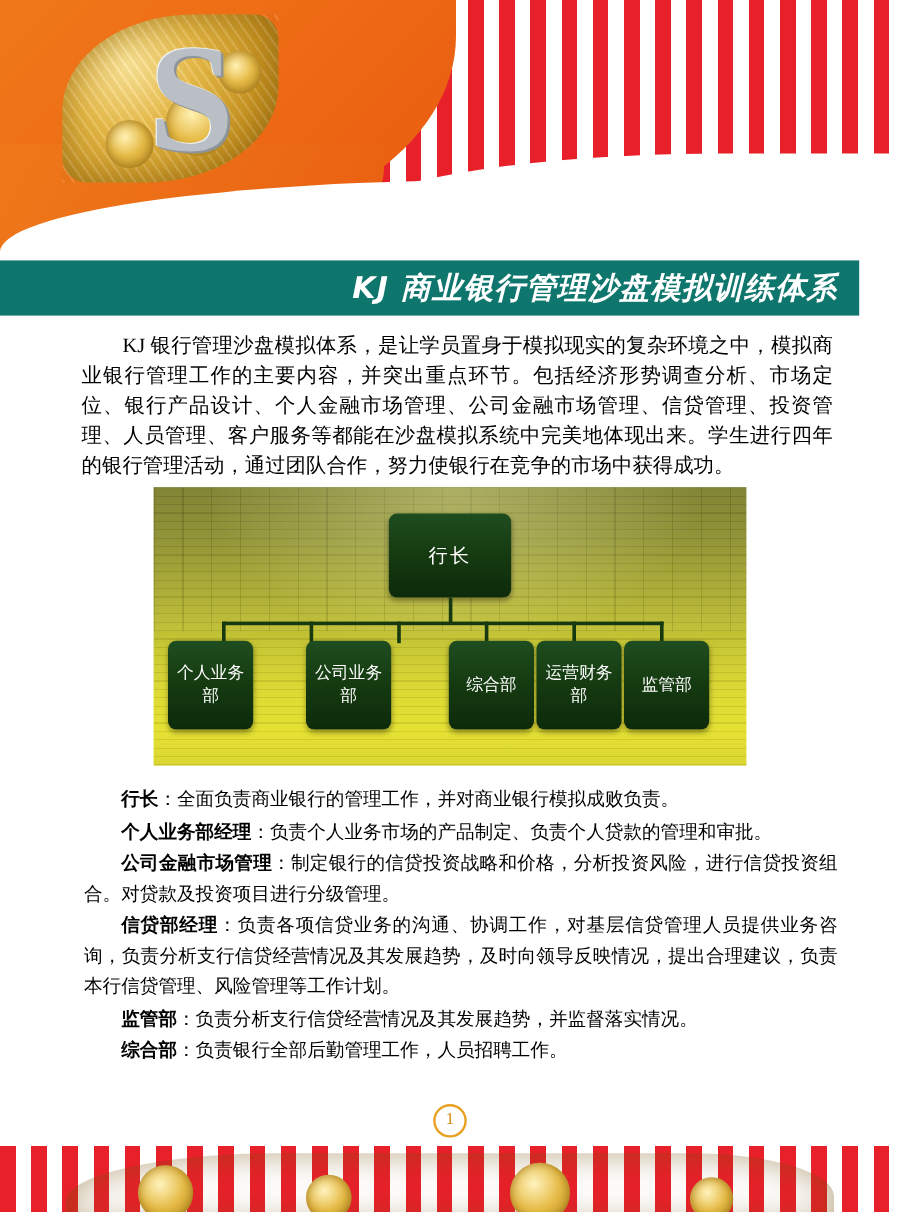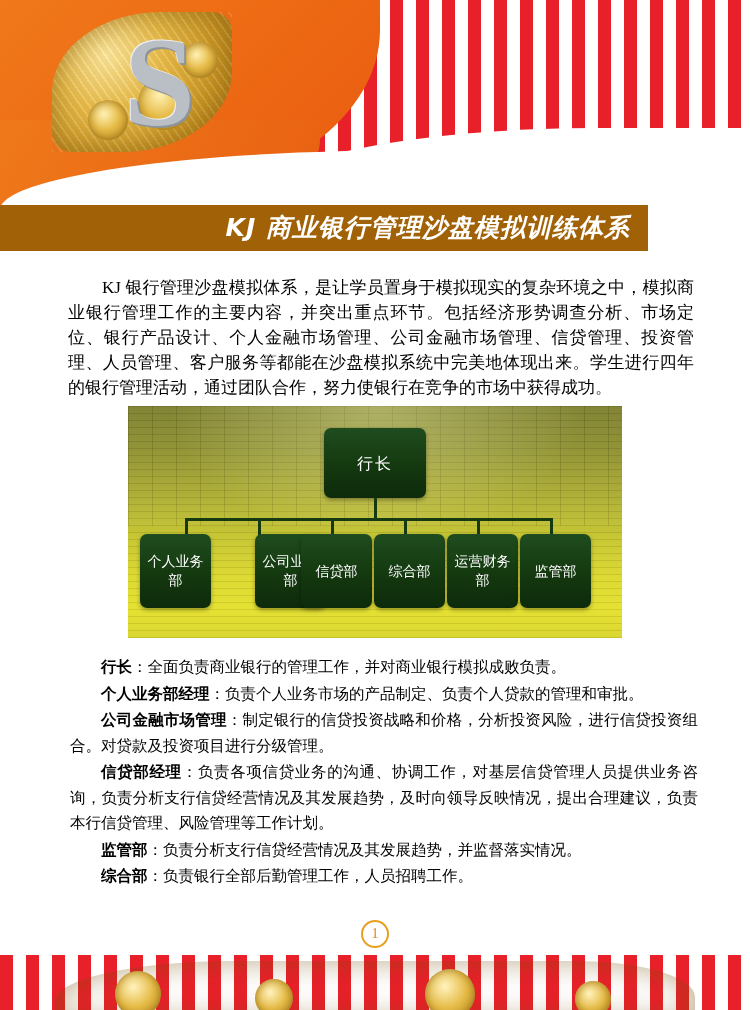--- a/index.html
+++ b/index.html
@@ -116,9 +116,9 @@
   
   .title-bar {
     position: absolute;
-    left: 0; top: 205px;
-    width: 648px; height: 46px;
-    background: #a16207;
+    left: 0; top: 217px;
+    width: 716px; height: 46px;
+    background: #0f766e;
   }
   .title-bar .title-text {
     position: absolute;

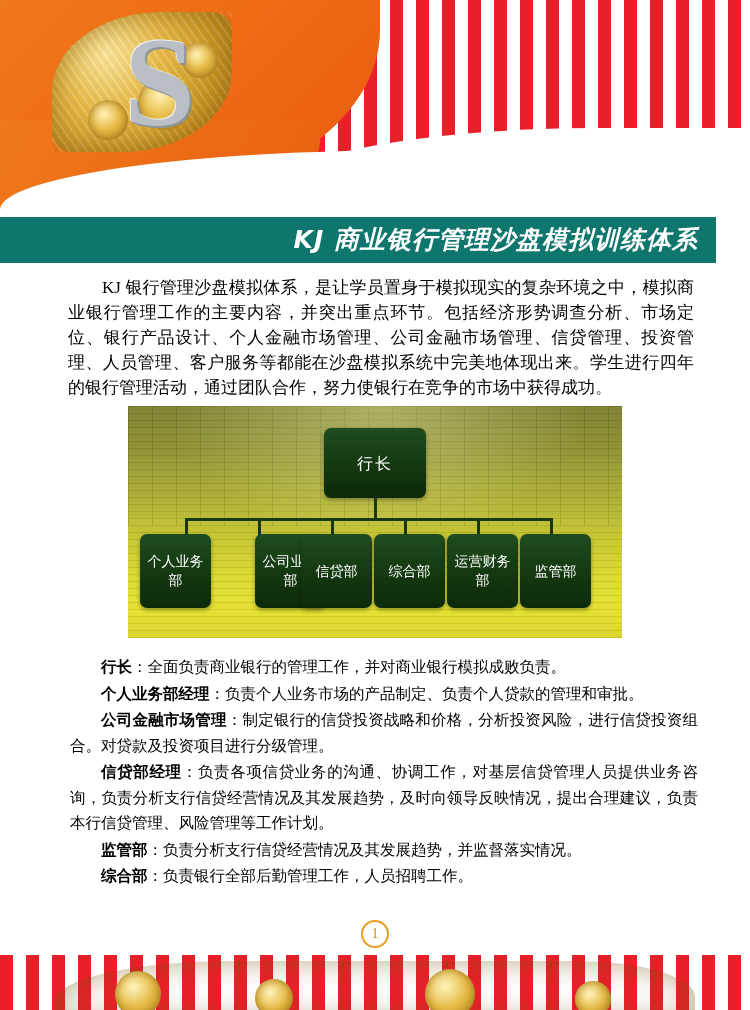--- a/index.html
+++ b/index.html
@@ -351,7 +351,6 @@
 
     <div class="node child c0">个人业务部</div>
     <div class="node child c1">公司业务部</div>
-    <div class="node child c2">信贷部</div>
     <div class="node child c3">综合部</div>
     <div class="node child c4">运营财务部</div>
     <div class="node child c5">监管部</div>

